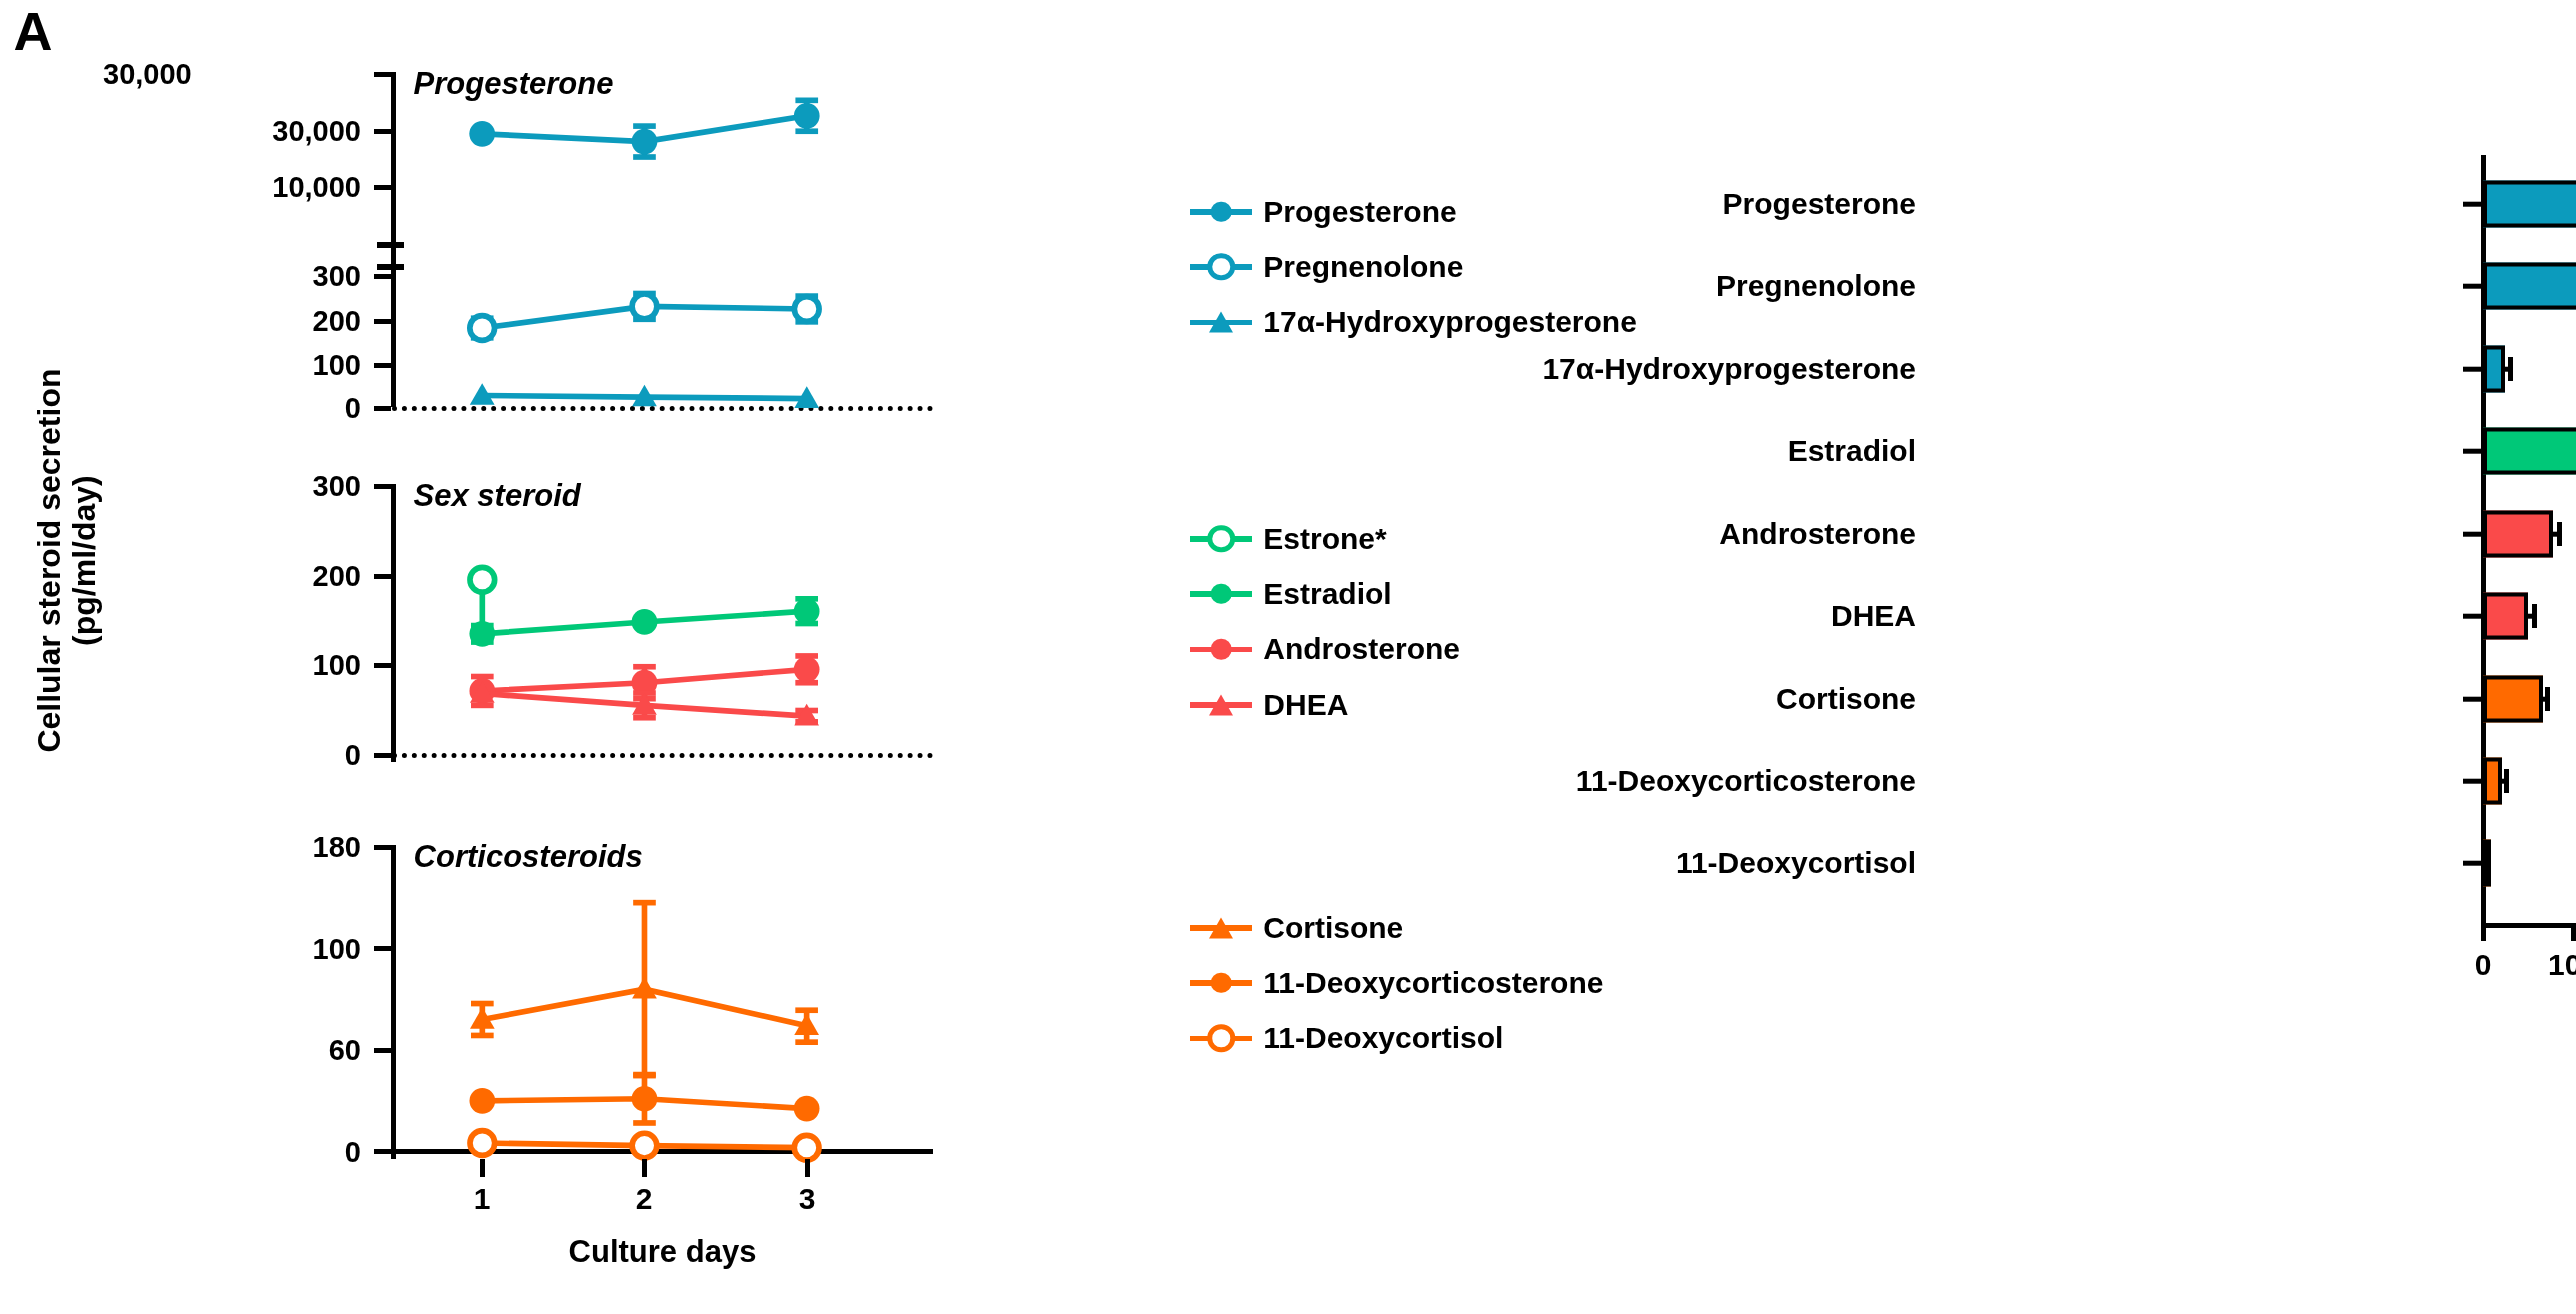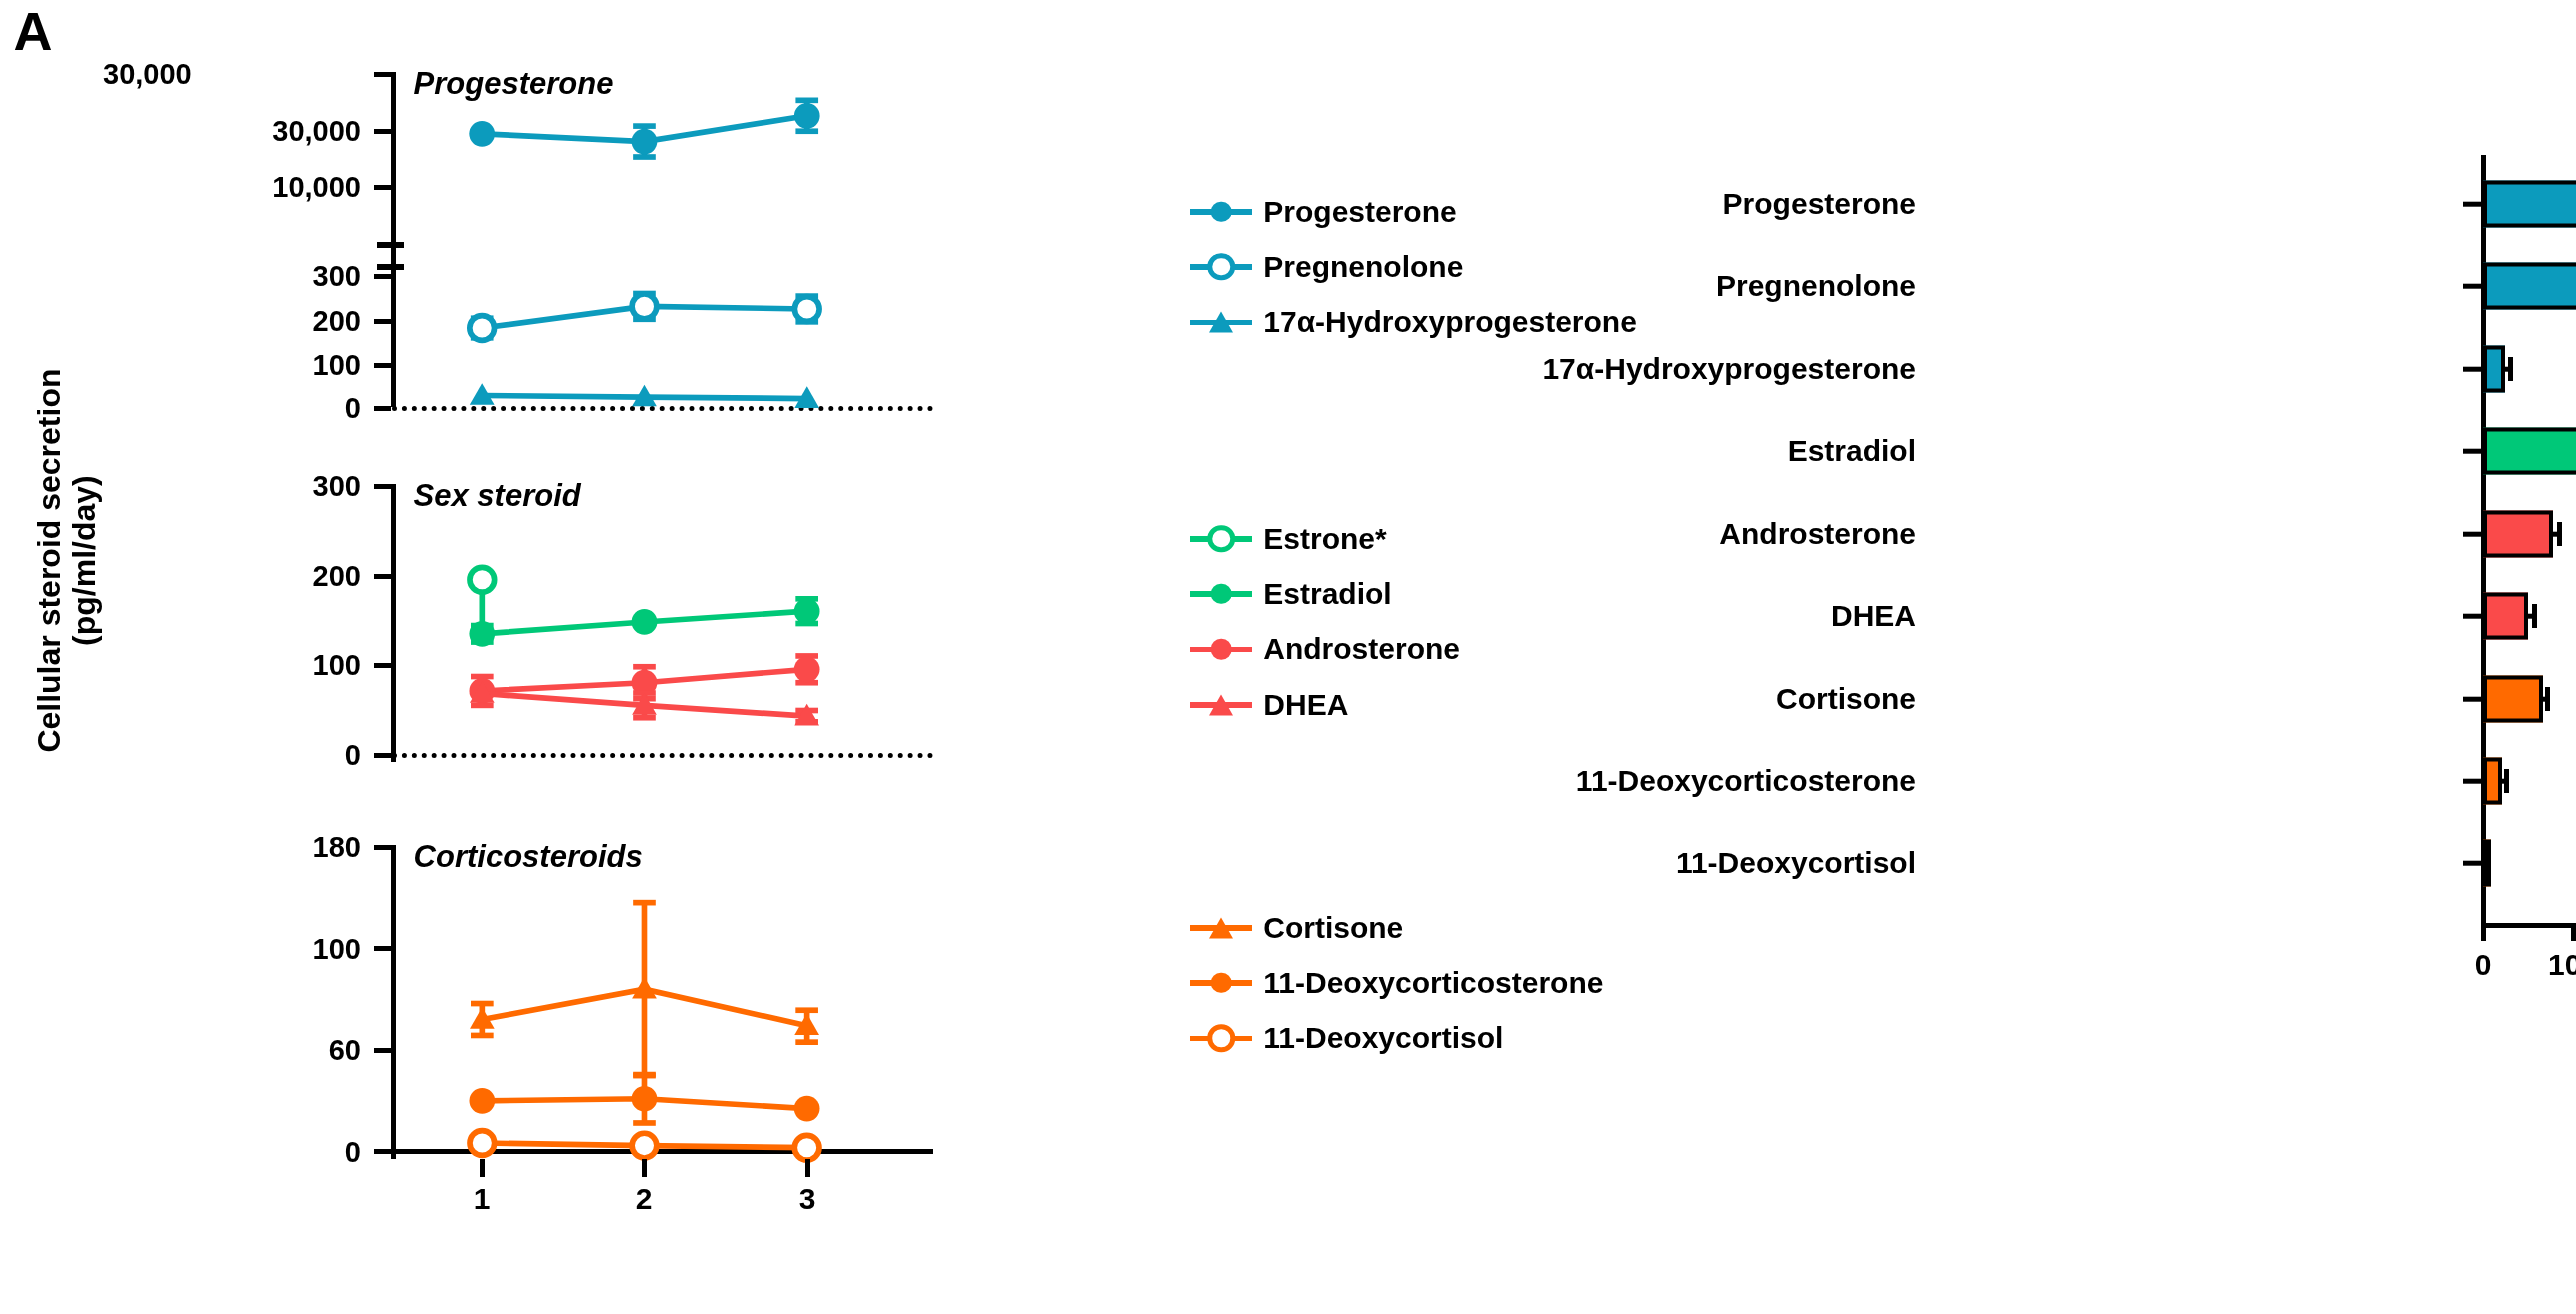--- a/index.html
+++ b/index.html
@@ -291,6 +291,7 @@
       <div class="xtick" style="left:413px;"></div>
       <div class="xticklabel" style="left:415px;">3</div>
     </div>
+    <div id="a-xtitle">Culture days</div>
 
     <div class="legend" id="legend-prog">
       <div class="legend-row">

